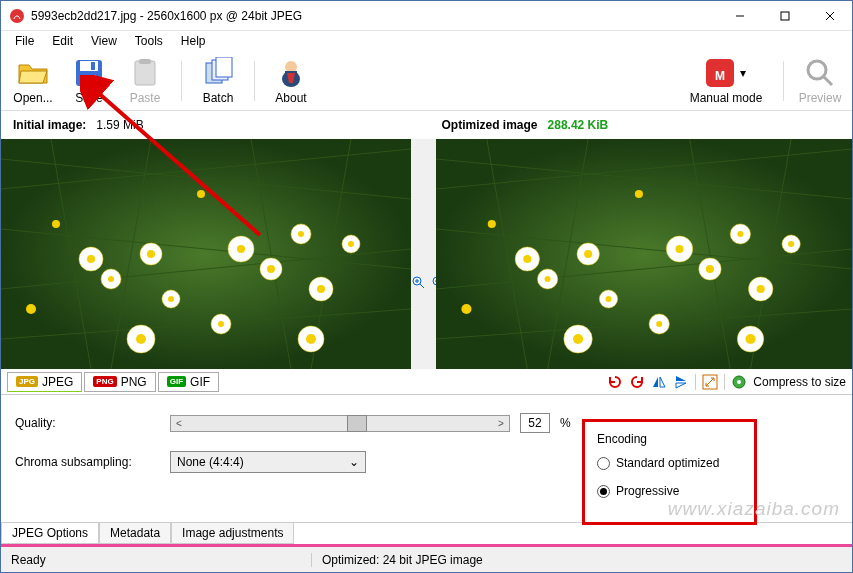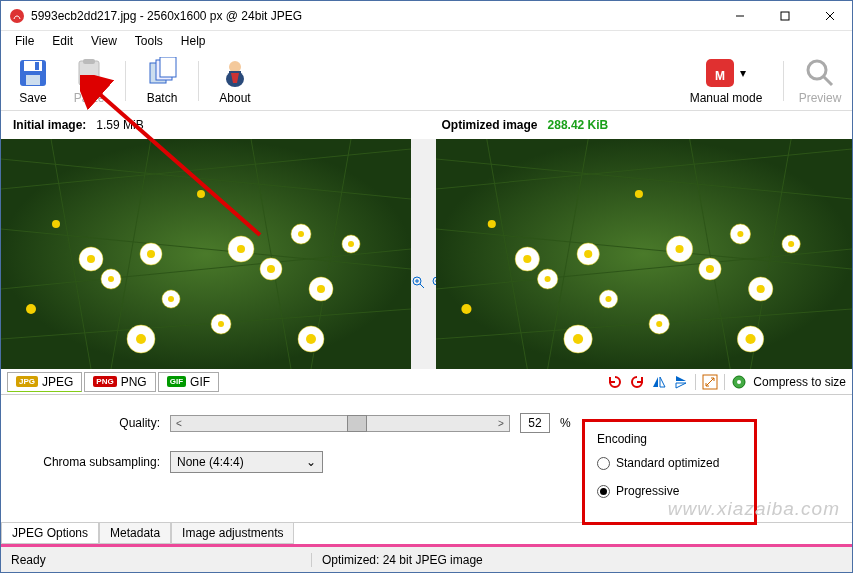--- a/index.html
+++ b/index.html
@@ -111,6 +111,15 @@
     <div class="tbitem">
       <span class="tbicon">
           <svg viewBox="0 0 32 32">
+            <path d="M2 8h10l3 4h15v14H2z" fill="#f4c430" stroke="#b8860b"></path>
+            <path d="M4 14h26l-4 12H2z" fill="#ffe680" stroke="#b8860b"></path>
+          </svg>
+        </span>
+      <span>Open...</span>
+    </div>
+    <div class="tbitem">
+      <span class="tbicon">
+          <svg viewBox="0 0 32 32">
             <rect x="3" y="3" width="26" height="26" rx="3" fill="#3a6fd8"></rect>
             <rect x="7" y="4" width="18" height="10" fill="#fff"></rect>
             <rect x="9" y="18" width="14" height="10" fill="#cde"></rect>

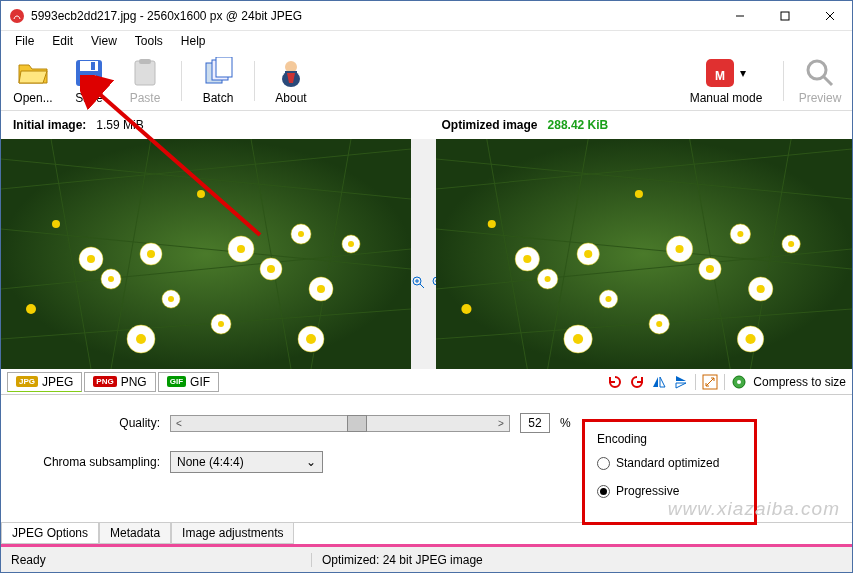--- a/index.html
+++ b/index.html
@@ -44,7 +44,7 @@
 .tool-sep { width: 1px; height: 16px; background: #ccc; }
 .options-area { flex: 1; position: relative; padding: 18px 14px 0 14px; }
 .opt-row { display: flex; align-items: center; margin-bottom: 18px; gap: 10px; }
-.opt-label { width: 145px; text-align: right; }
+.opt-label { width: 145px; }
 .slider-track { flex: 0 0 340px; height: 17px; border: 1px solid #999; background: #e9e9e9; position: relative; display: flex; align-items: center; }
 .slider-arrow { width: 16px; height: 16px; display: flex; align-items: center; justify-content: center; font-size: 10px; color: #555; }
 .slider-thumb { position: absolute; top: -1px; width: 20px; height: 17px; background: #ccc; border: 1px solid #888; }

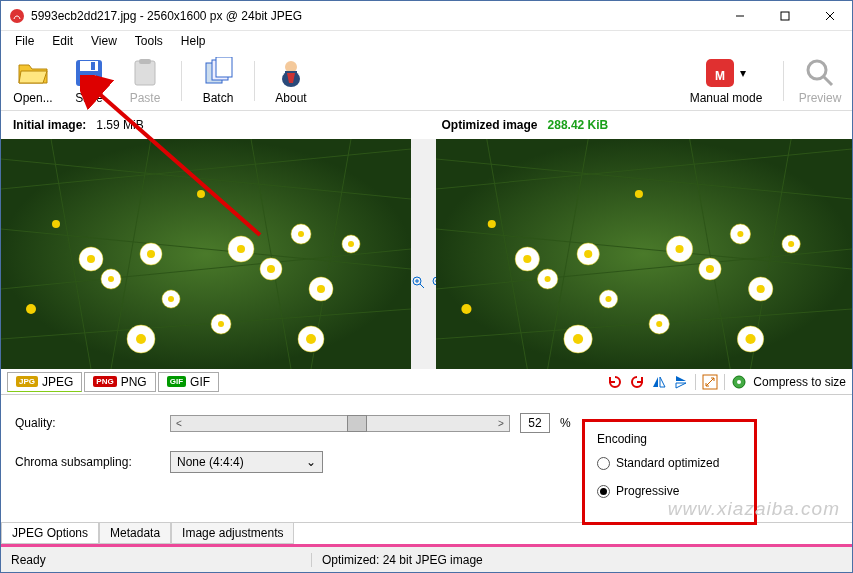--- a/index.html
+++ b/index.html
@@ -49,7 +49,7 @@
 .slider-arrow { width: 16px; height: 16px; display: flex; align-items: center; justify-content: center; font-size: 10px; color: #555; }
 .slider-thumb { position: absolute; top: -1px; width: 20px; height: 17px; background: #ccc; border: 1px solid #888; }
 .qval { width: 30px; height: 20px; border: 1px solid #888; text-align: center; padding-top: 2px; }
-.chroma-select { width: 153px; height: 22px; border: 1px solid #888; background: #eee; display: flex; align-items: center; padding: 0 6px; justify-content: space-between; }
+.chroma-select { width: 196px; height: 22px; border: 1px solid #888; background: #eee; display: flex; align-items: center; padding: 0 6px; justify-content: space-between; }
 .encoding-box { position: absolute; top: 24px; right: 95px; width: 175px; height: 106px; border: 3px solid #d00; padding: 10px 12px; background: #fff; }
 .encoding-box .hdr { margin-bottom: 10px; }
 .radio-row { display: flex; align-items: center; gap: 6px; margin-bottom: 14px; }

